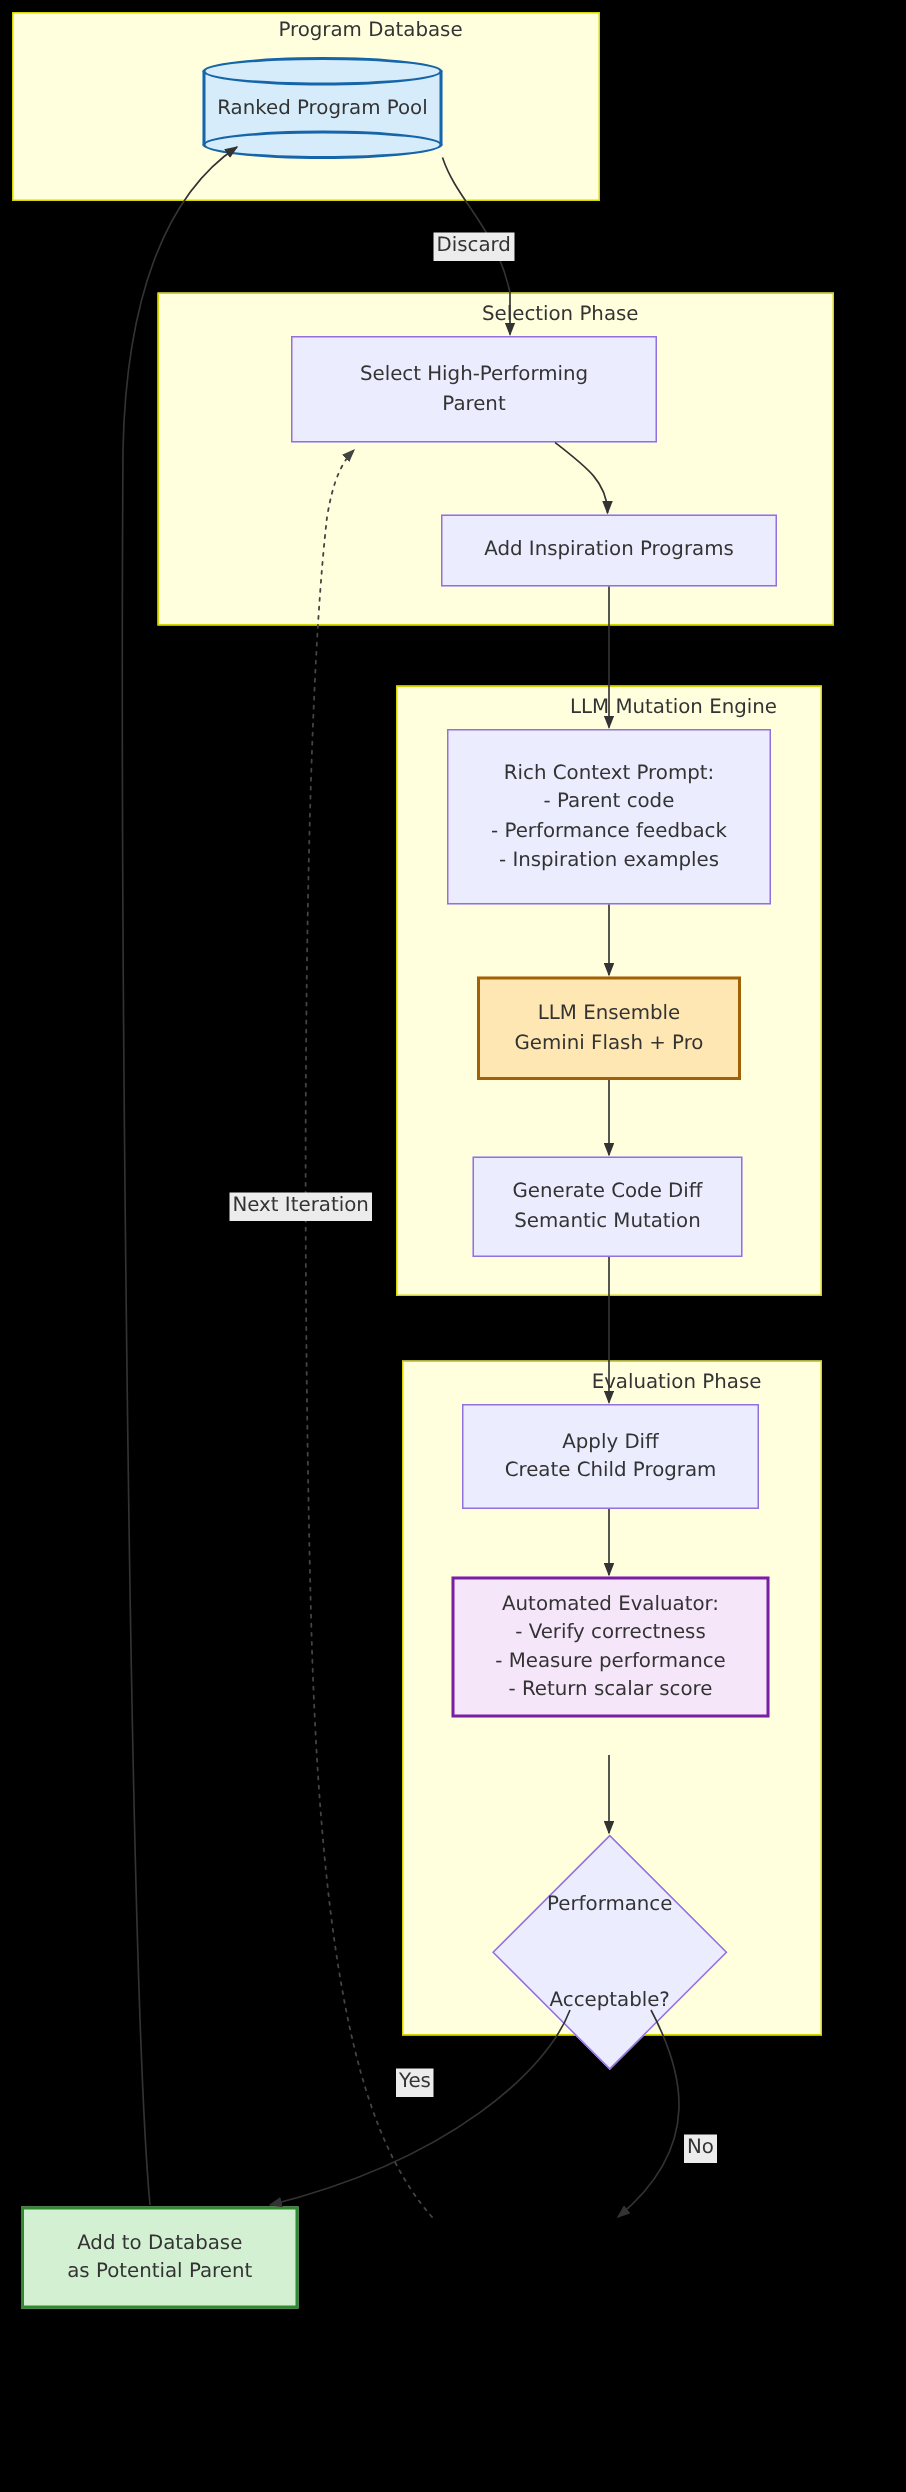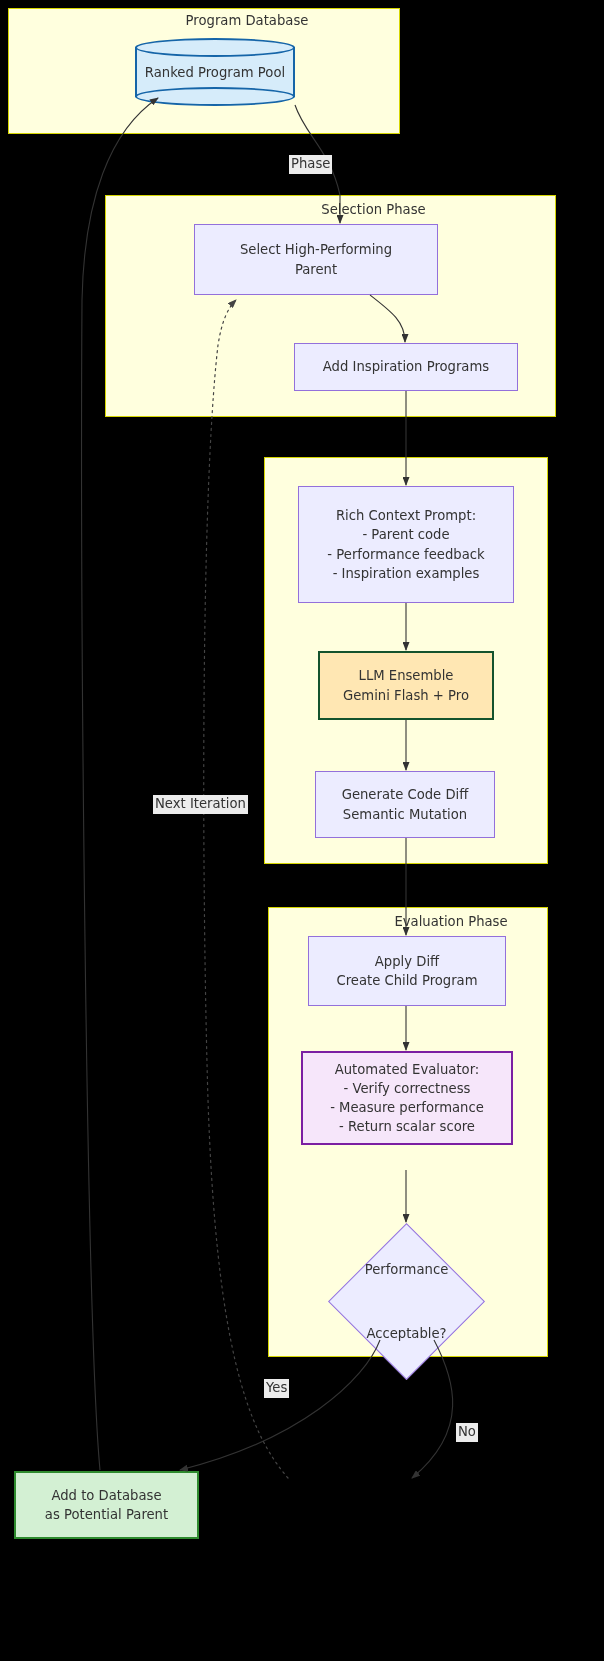--- a/index.html
+++ b/index.html
@@ -258,7 +258,7 @@
   </div>
 
 
-  <div class="edgelabel" style="left:289px;top:155px;">Phase</div>
+  <div class="edgelabel" style="left:289px;top:155px;">Discard</div>
   <div class="edgelabel" style="left:153px;top:795px;">Next Iteration</div>
   <div class="edgelabel" style="left:264px;top:1379px;">Yes</div>
   <div class="edgelabel" style="left:456px;top:1423px;">No</div>

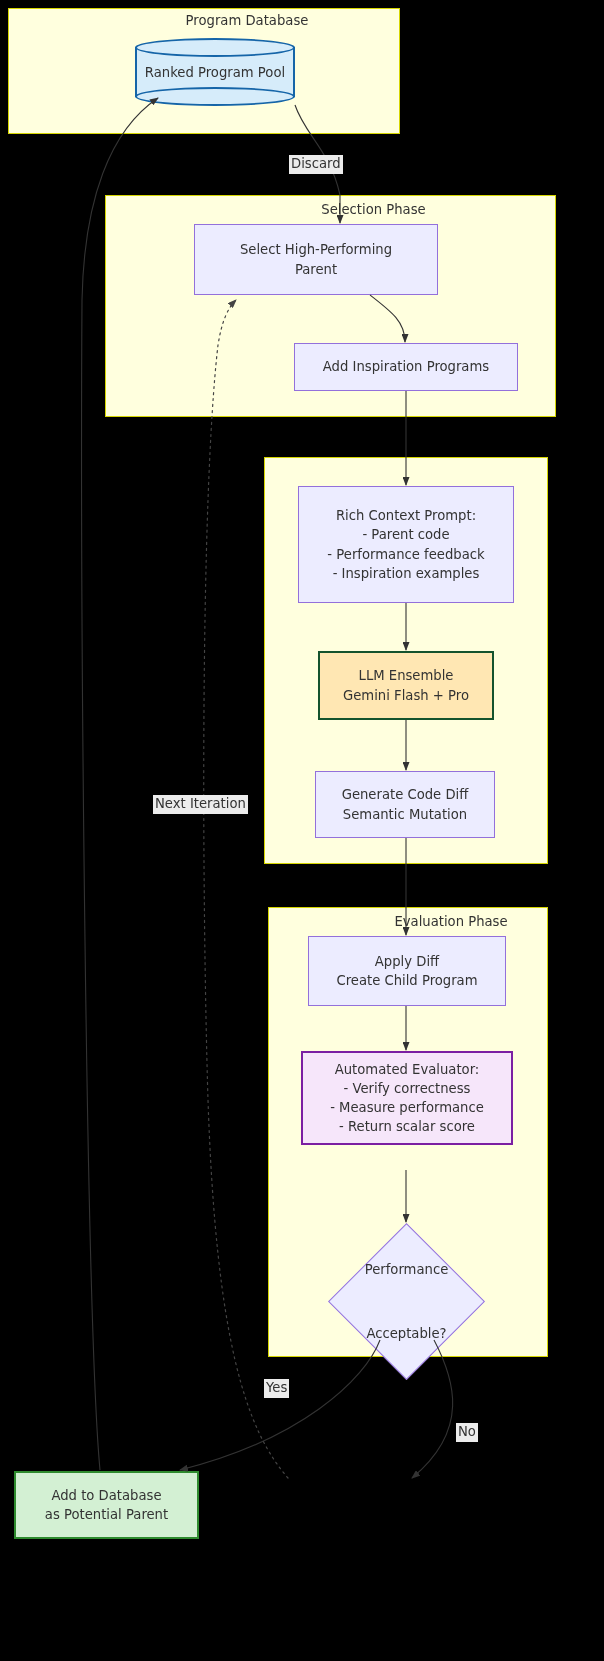--- a/index.html
+++ b/index.html
@@ -160,6 +160,7 @@
   <div class="cluster-title" style="left:105px;width:451px;top:202px;">Selection Phase</div>
 
   <div class="cluster" style="left:264px;top:457px;width:284px;height:407px;"></div>
+  <div class="cluster-title" style="left:264px;width:284px;top:464px;">LLM Mutation Engine</div>
 
   <div class="cluster" style="left:268px;top:907px;width:280px;height:450px;"></div>
   <div class="cluster-title" style="left:268px;width:280px;top:914px;">Evaluation Phase</div>

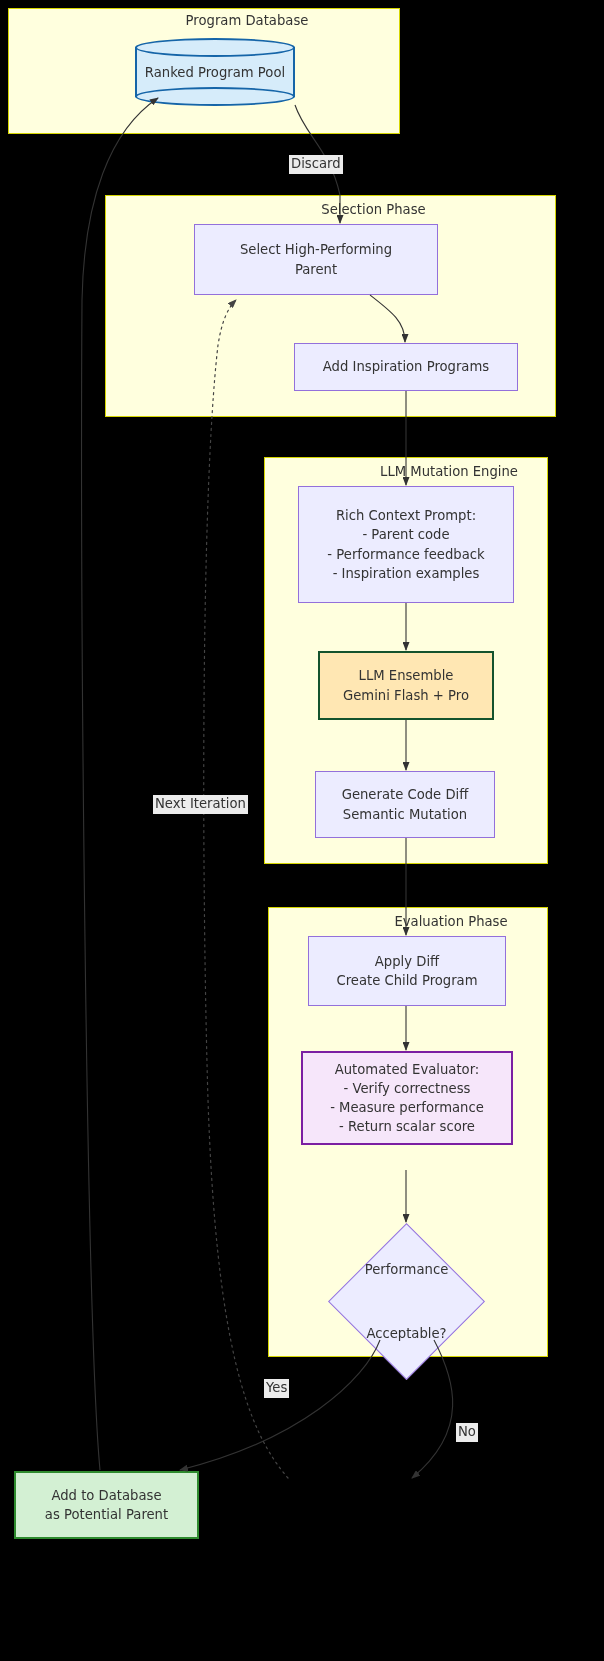--- a/index.html
+++ b/index.html
@@ -59,7 +59,7 @@
   }
   .llm{
     background:#ffe7b3;
-    border:2px solid #14532d;
+    border:2px solid #a16207;
   }
   .evalbox{
     background:#f6e6fa;

